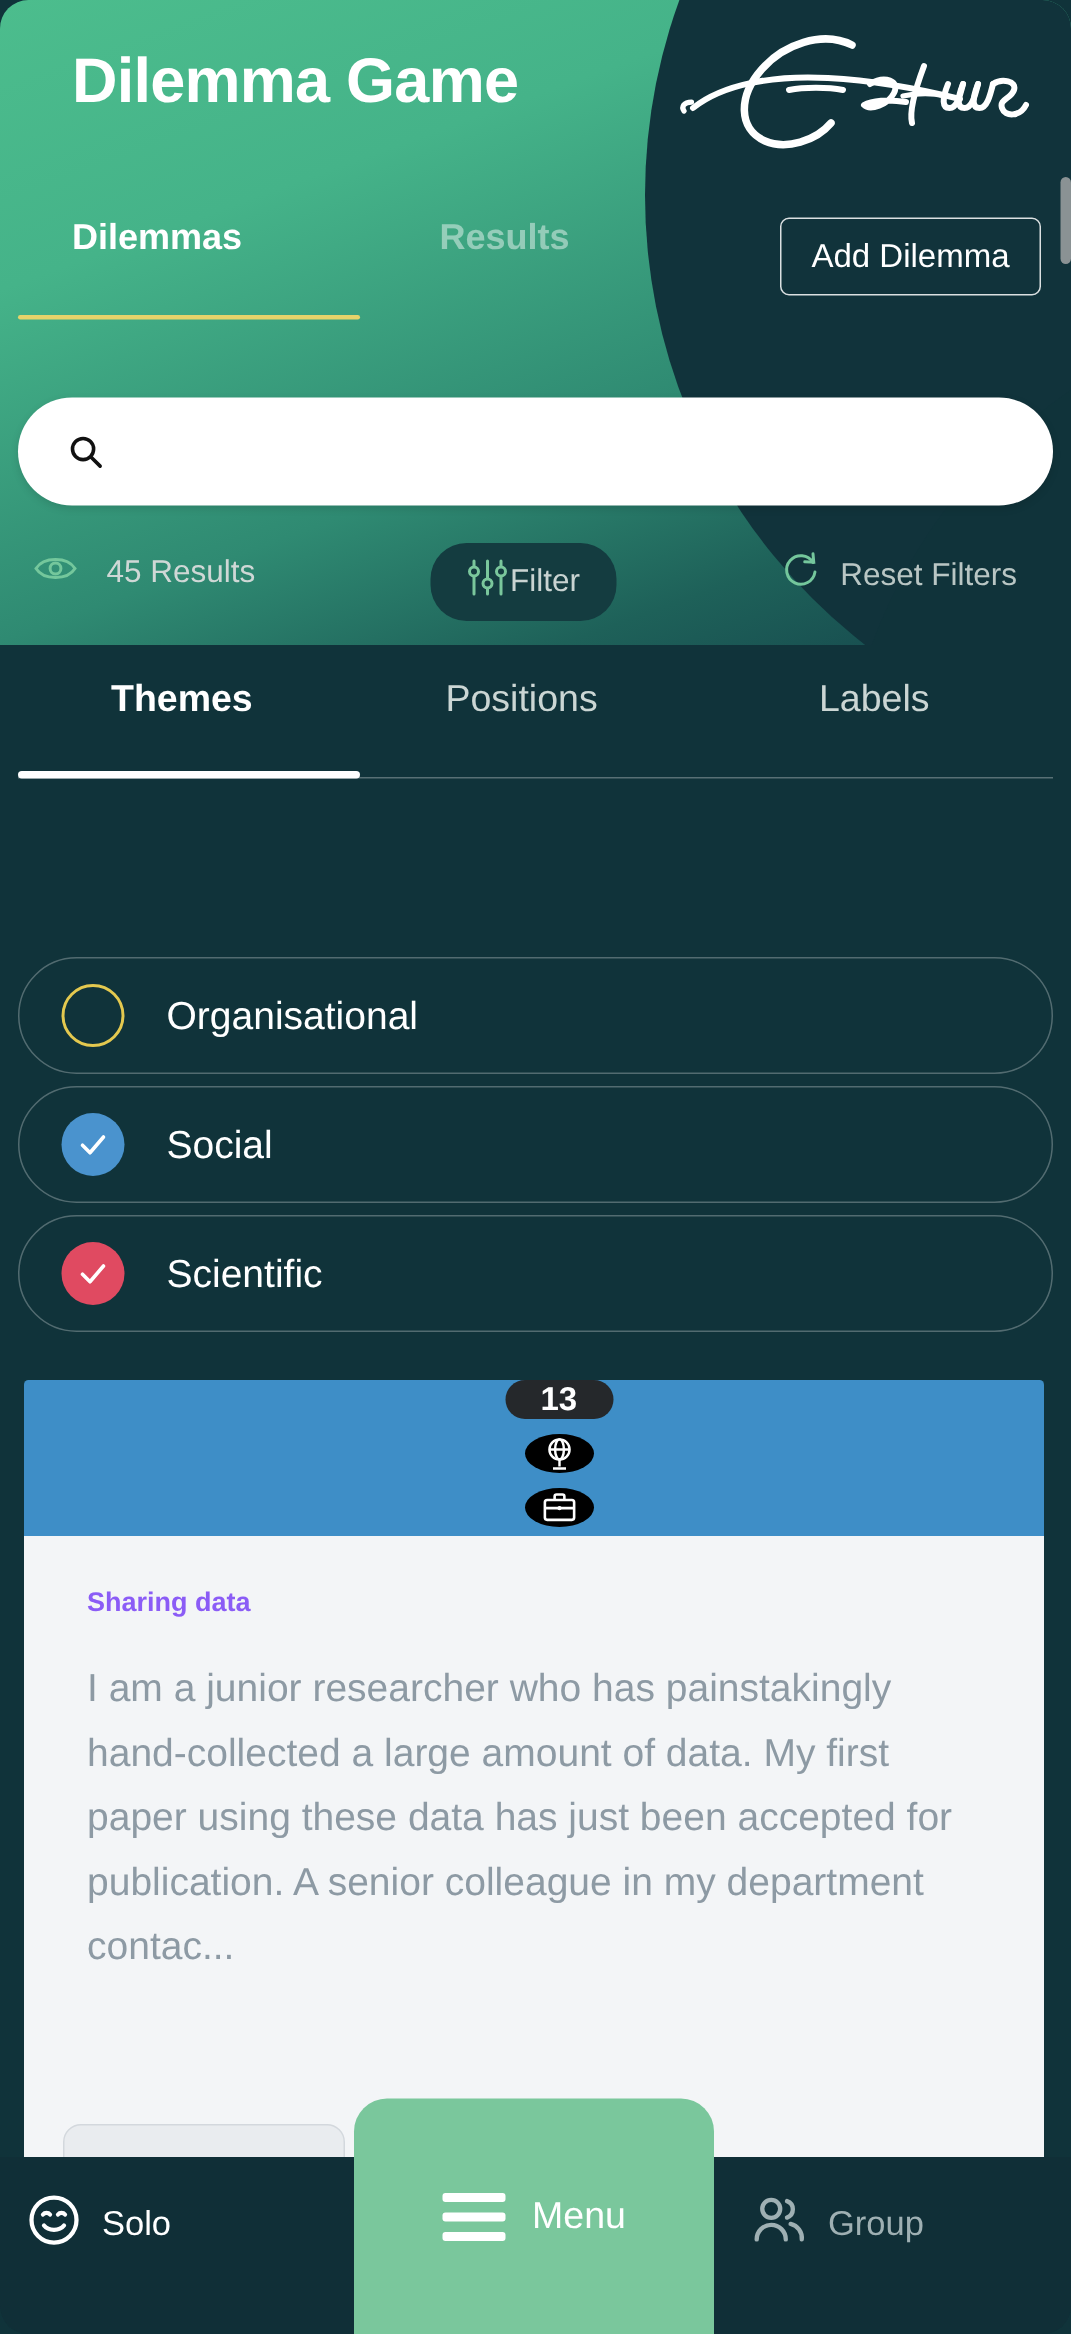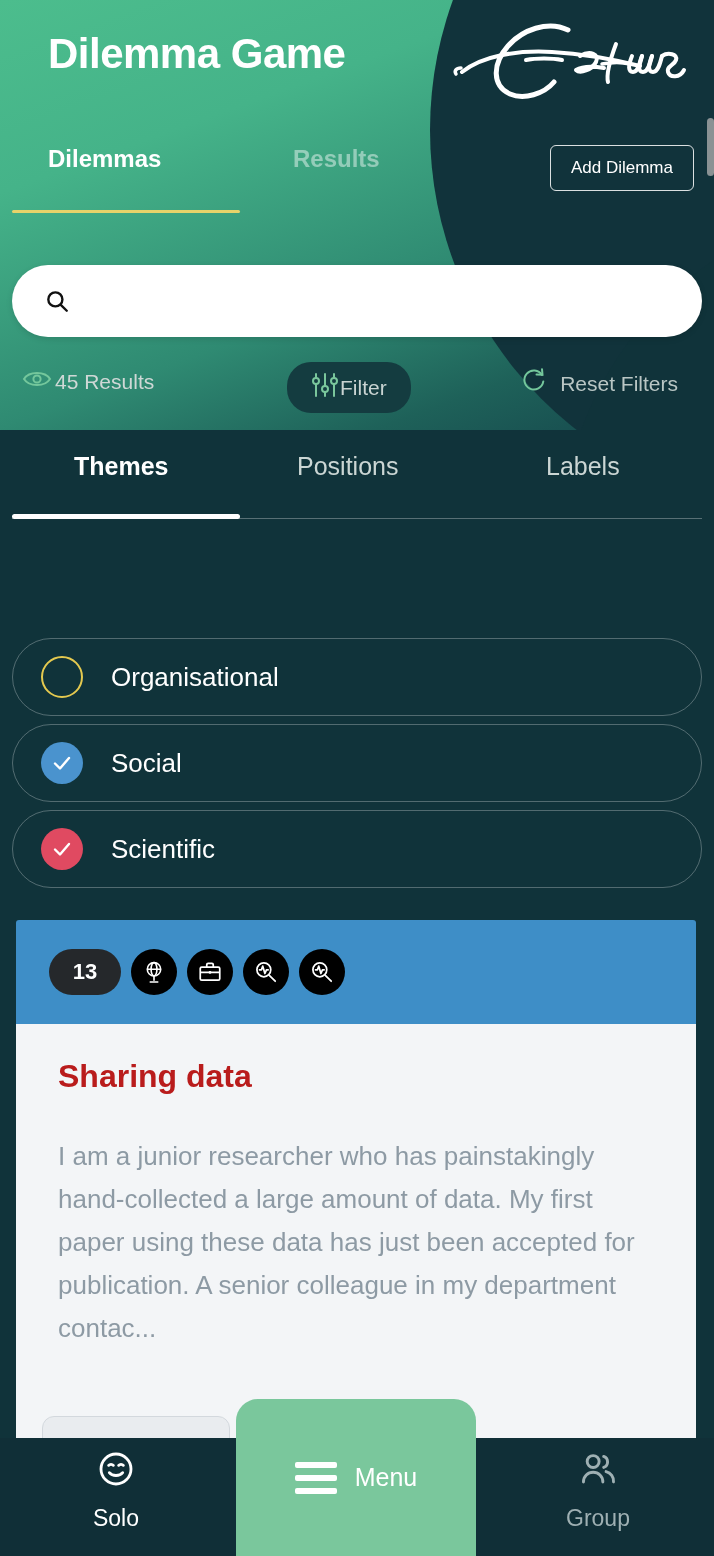--- a/index.html
+++ b/index.html
@@ -14,6 +14,7 @@
     width: 714px; height: 1556px;
     background: #10333a;
     overflow: hidden;
+    border-radius: 19px;
   }
 
   

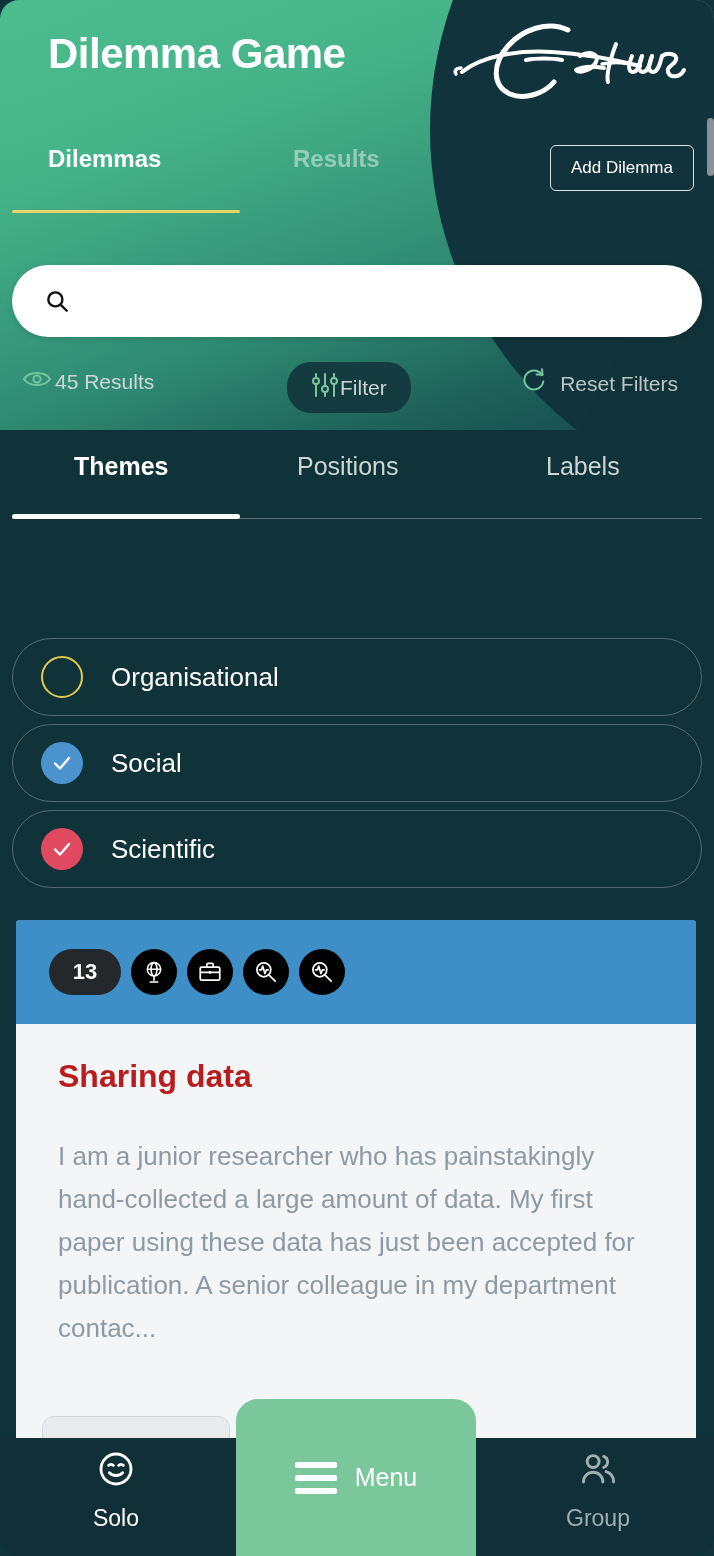--- a/index.html
+++ b/index.html
@@ -82,7 +82,7 @@
     border: 1.5px solid rgba(255,255,255,0.85);
     border-radius: 6px;
     color: #ffffff;
-    font-size: 17px;
+    font-size: 22px;
     background: transparent;
     cursor: pointer;
     font-family: "Liberation Sans", sans-serif;

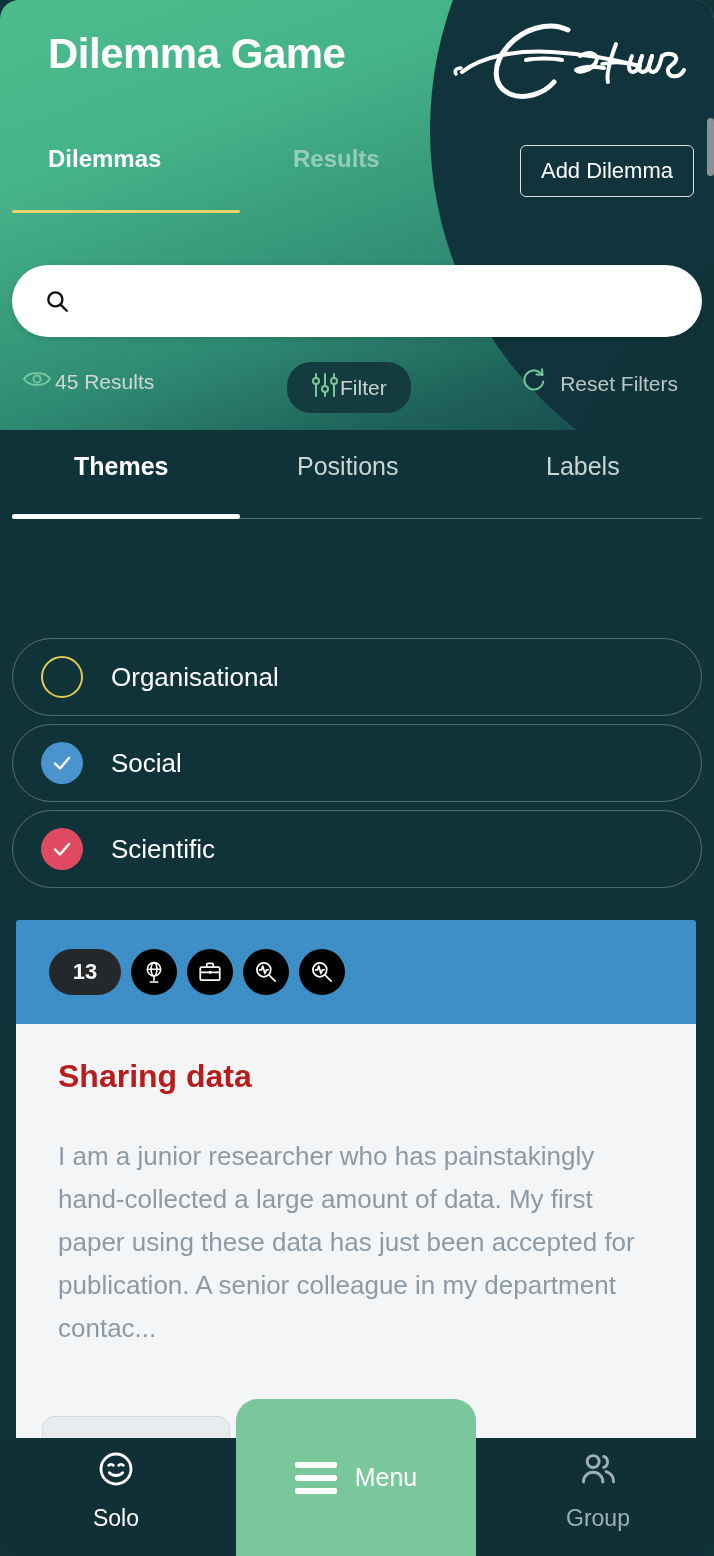--- a/index.html
+++ b/index.html
@@ -119,7 +119,7 @@
   }
   .results-count {
     position: absolute; left: 22px; top: 8px;
-    display: flex; align-items: center; gap: 3px;
+    display: flex; align-items: center; gap: 19px;
     color: #cfd8d6; font-size: 21px;
     cursor: pointer;
   }

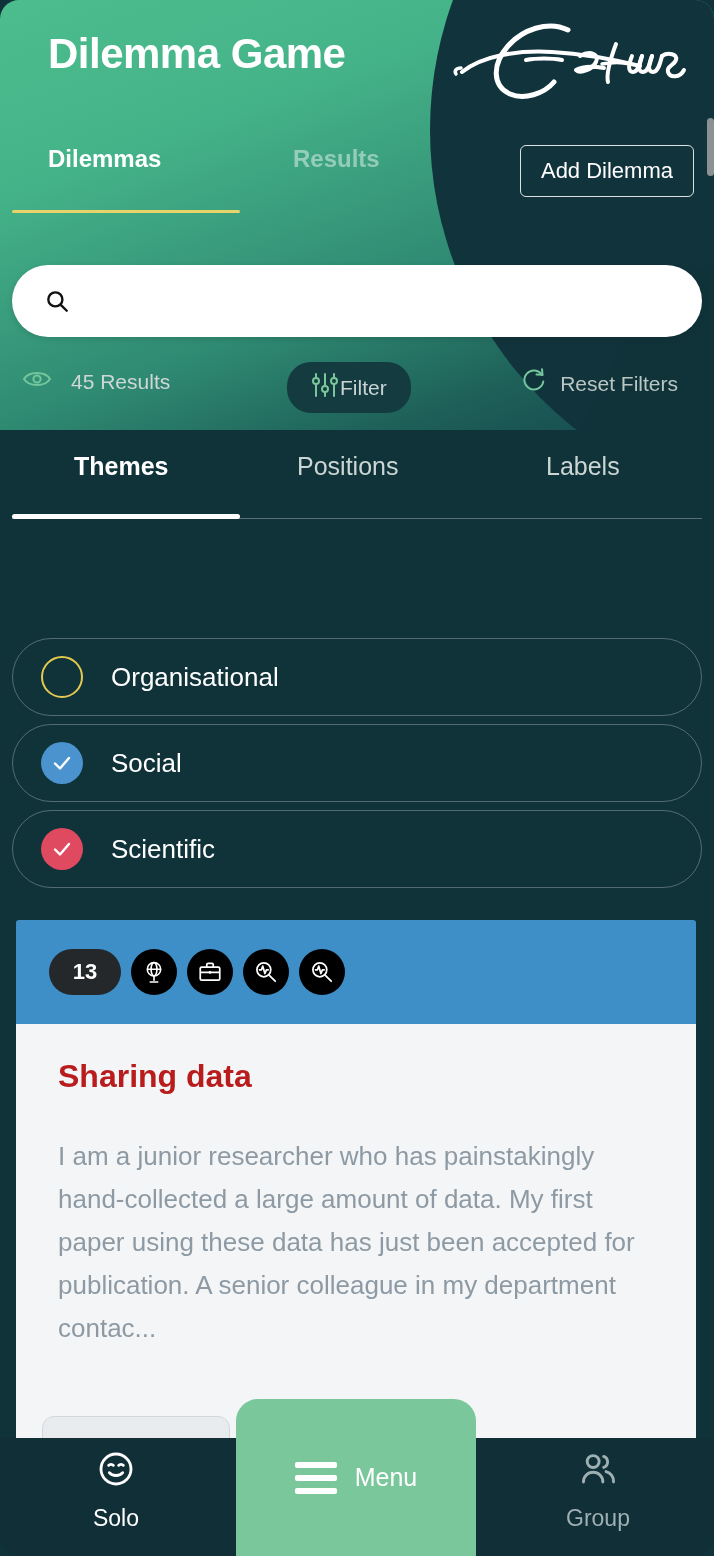--- a/index.html
+++ b/index.html
@@ -232,6 +232,7 @@
     display: flex; align-items: center;
     padding-left: 33px;
     gap: 10px;
+    flex-direction: column;
   }
   .pill-badge {
     height: 46px; min-width: 72px;

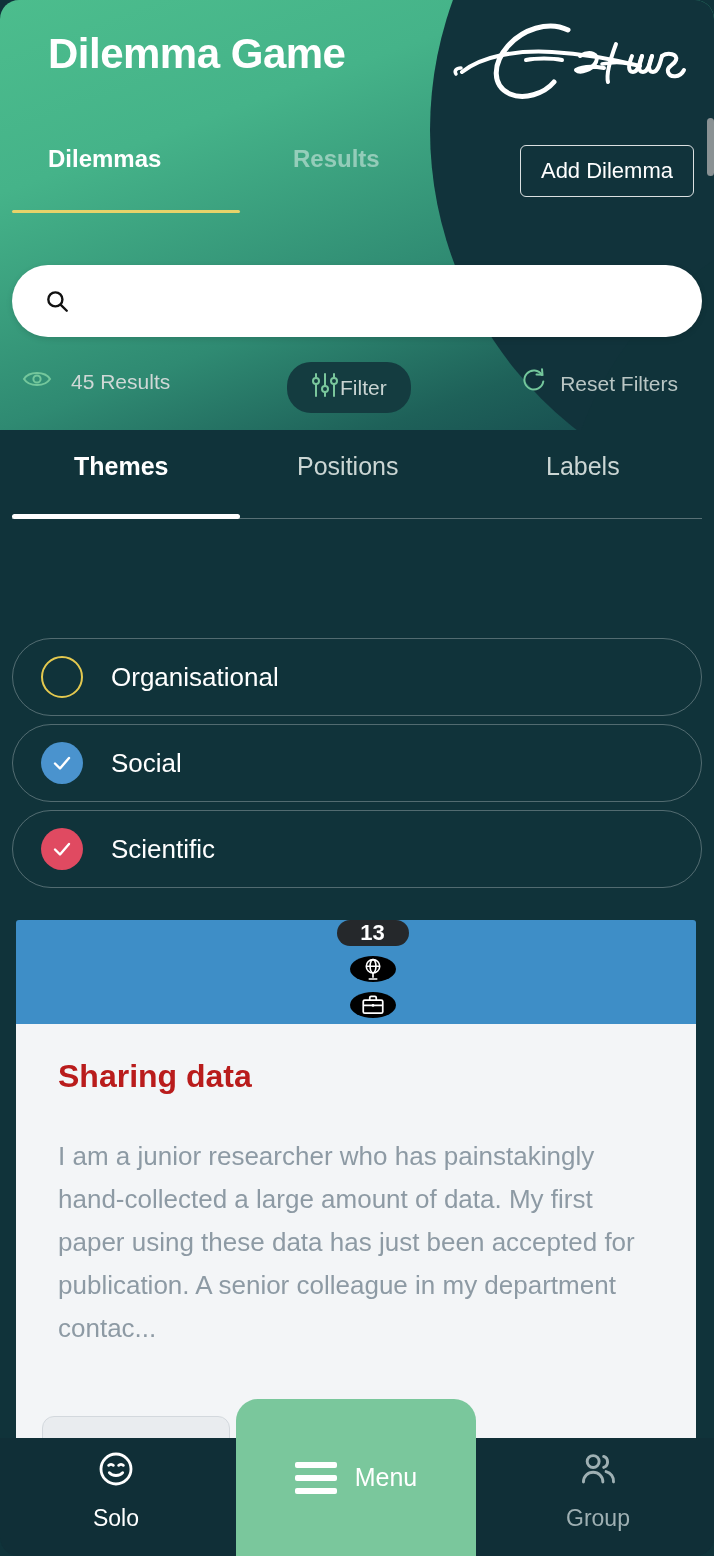--- a/index.html
+++ b/index.html
@@ -255,9 +255,9 @@
     position: relative;
   }
   .card-title {
-    font-size: 32px; font-weight: bold;
-    color: #b91c1c;
-    margin-bottom: 40px;
+    font-size: 18px; font-weight: bold;
+    color: #8b5cf6;
+    margin-bottom: 25px;
   }
   .card-text {
     font-size: 26px;

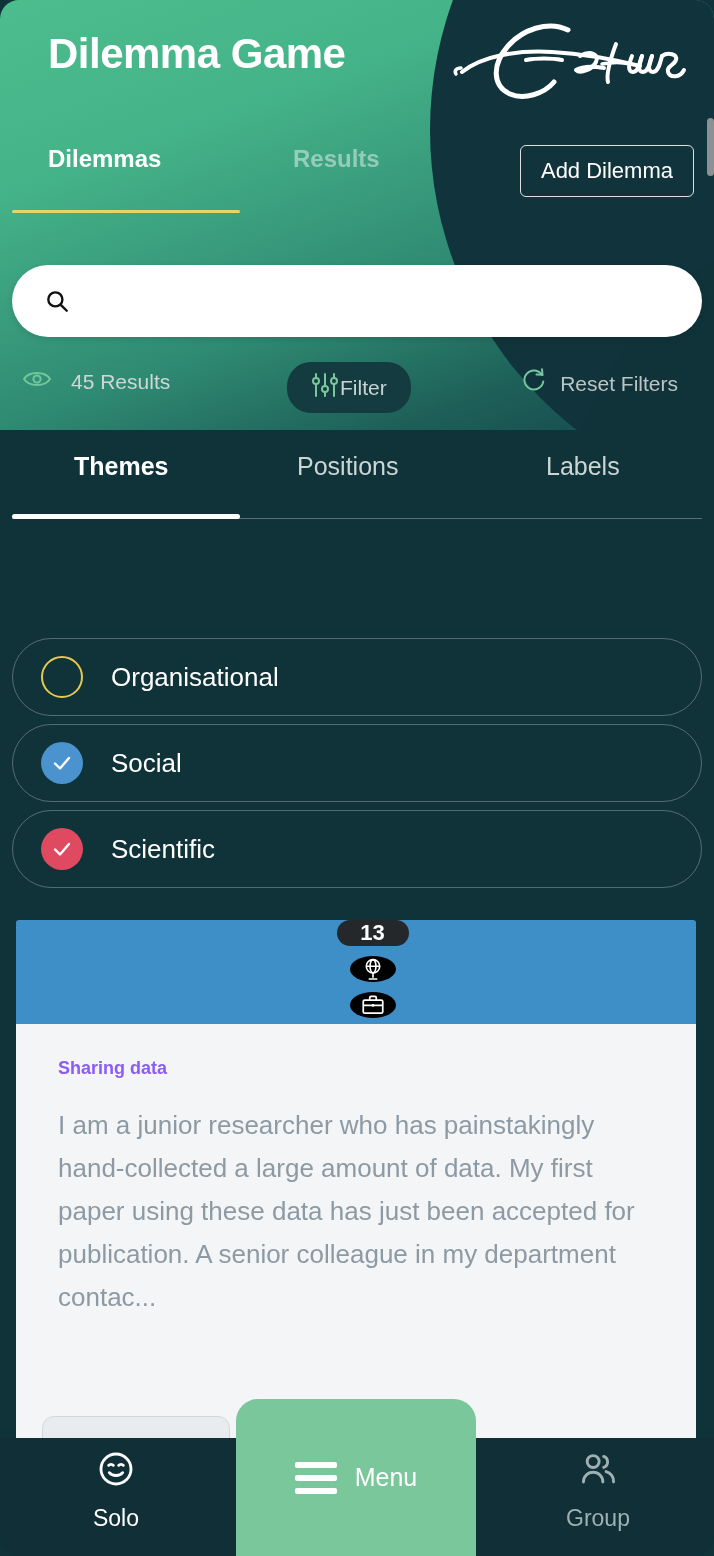--- a/index.html
+++ b/index.html
@@ -287,9 +287,9 @@
   }
   .nav-item {
     position: absolute;
-    top: 11px;
+    top: 22px;
     width: 200px;
-    display: flex; flex-direction: column; align-items: center; gap: 12px;
+    display: flex; flex-direction: row; align-items: center; gap: 12px;
     cursor: pointer;
   }
   .nav-item.solo { left: 16px; }

